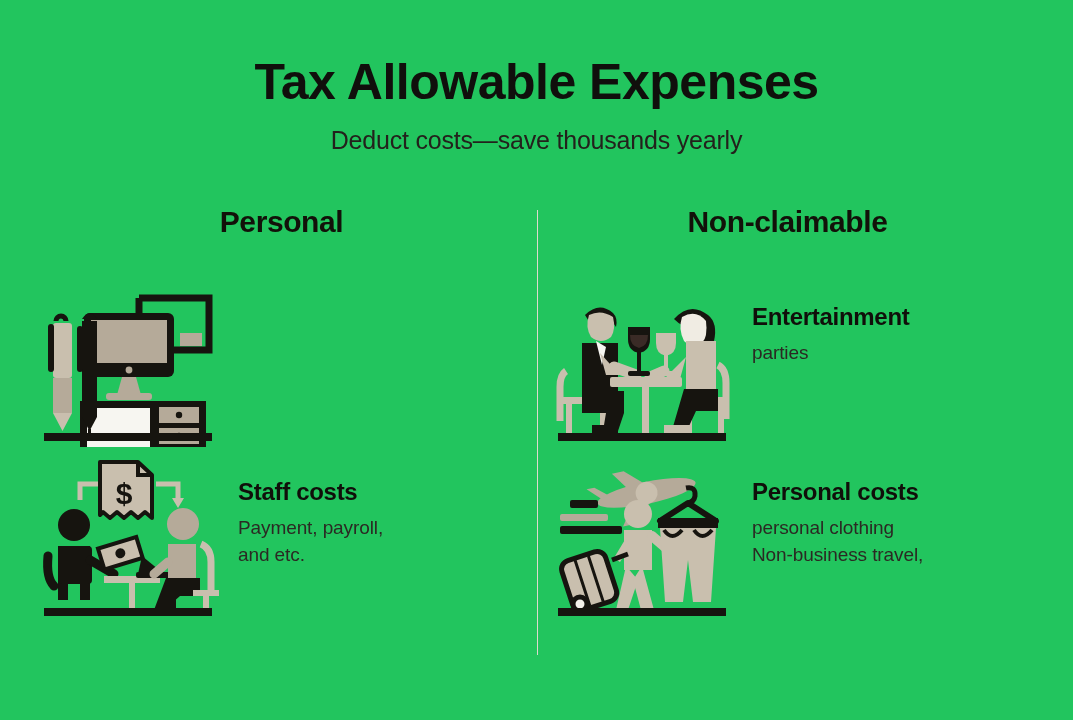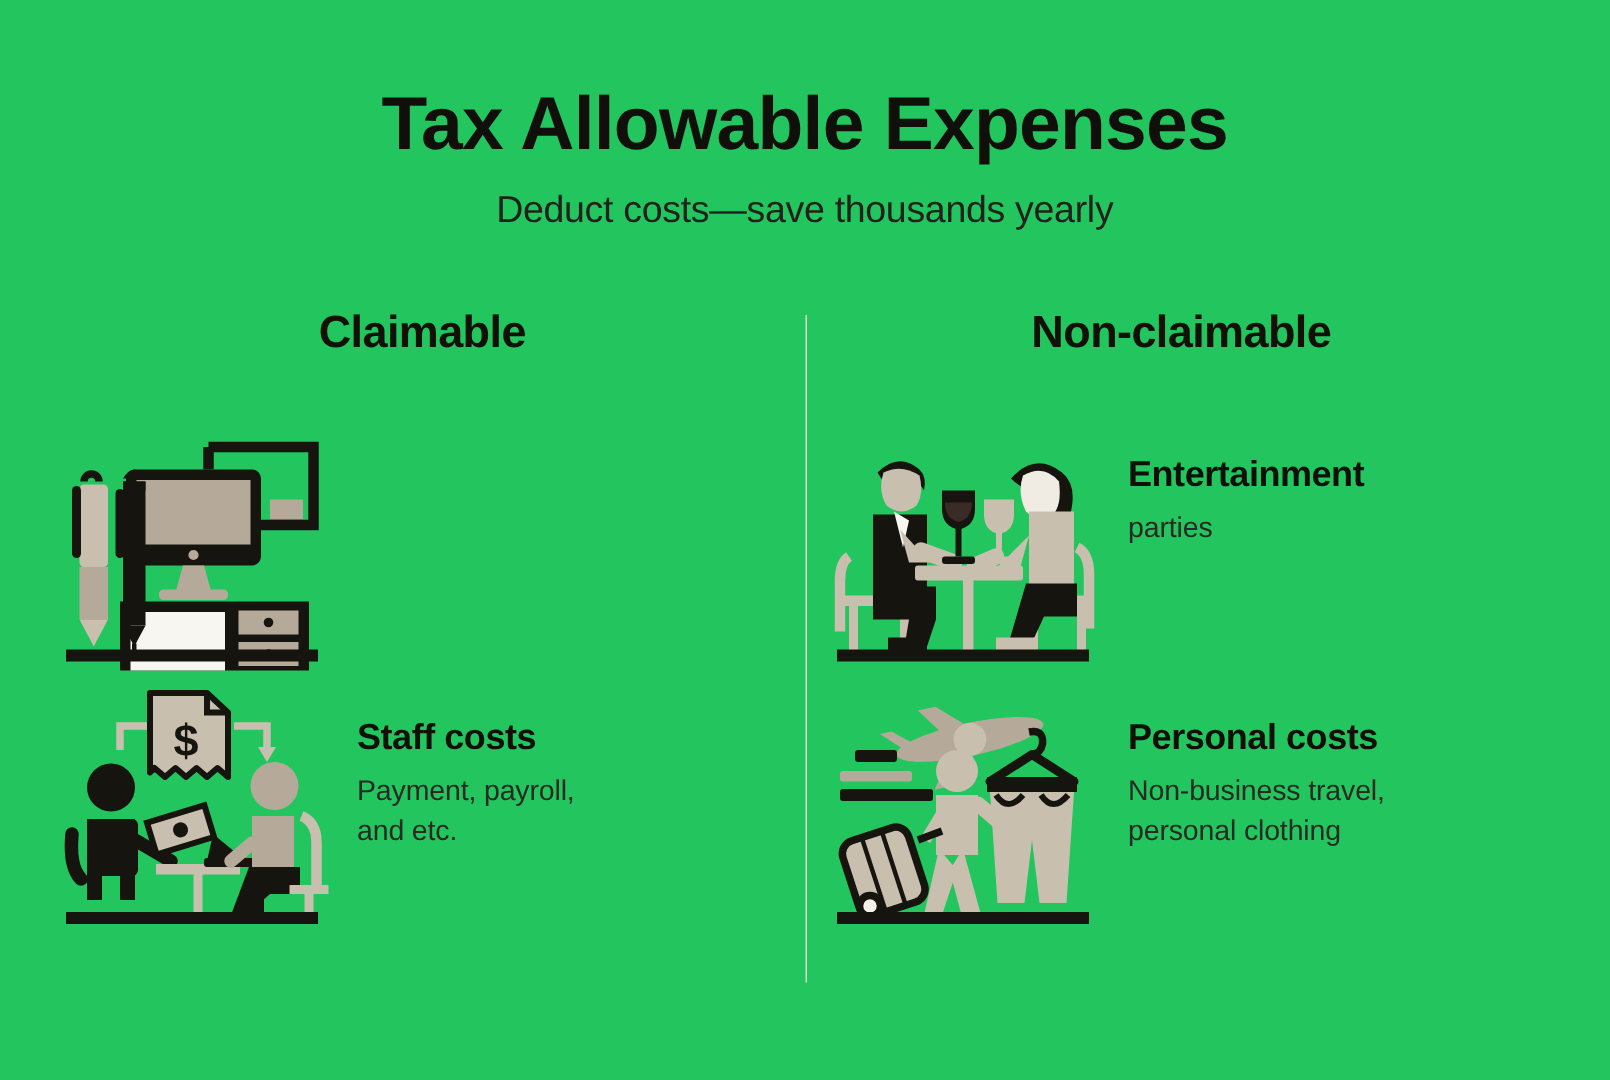--- a/index.html
+++ b/index.html
@@ -135,7 +135,7 @@
     <div class="divider"></div>
 
     <div class="col col-left">
-      <h2 class="col-head">Claimable</h2>
+      <h2 class="col-head">Personal</h2>
 
       <div class="rows">
 

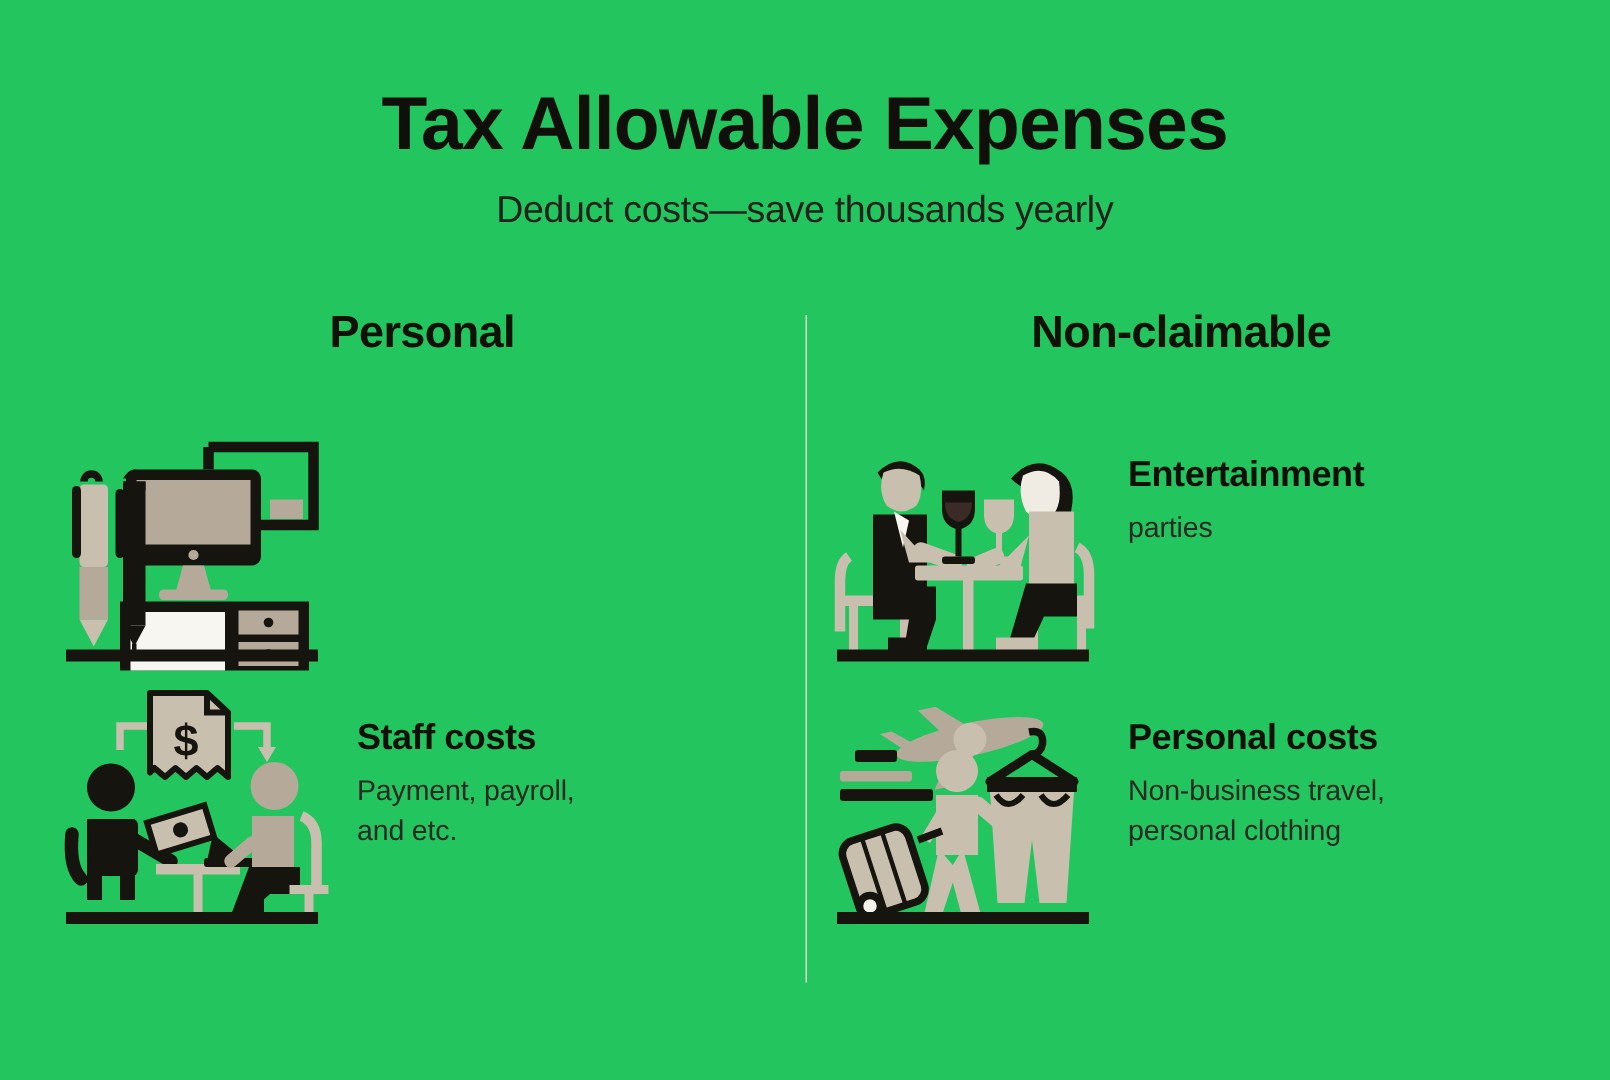--- a/index.html
+++ b/index.html
@@ -339,8 +339,8 @@
           <div class="row-text">
             <div class="row-title">Personal costs</div>
             <div class="row-desc">
+              <span> personal clothing</span>
               <span>Non-business travel,</span>
-              <span> personal clothing</span>
             </div>
           </div>
         </div>

